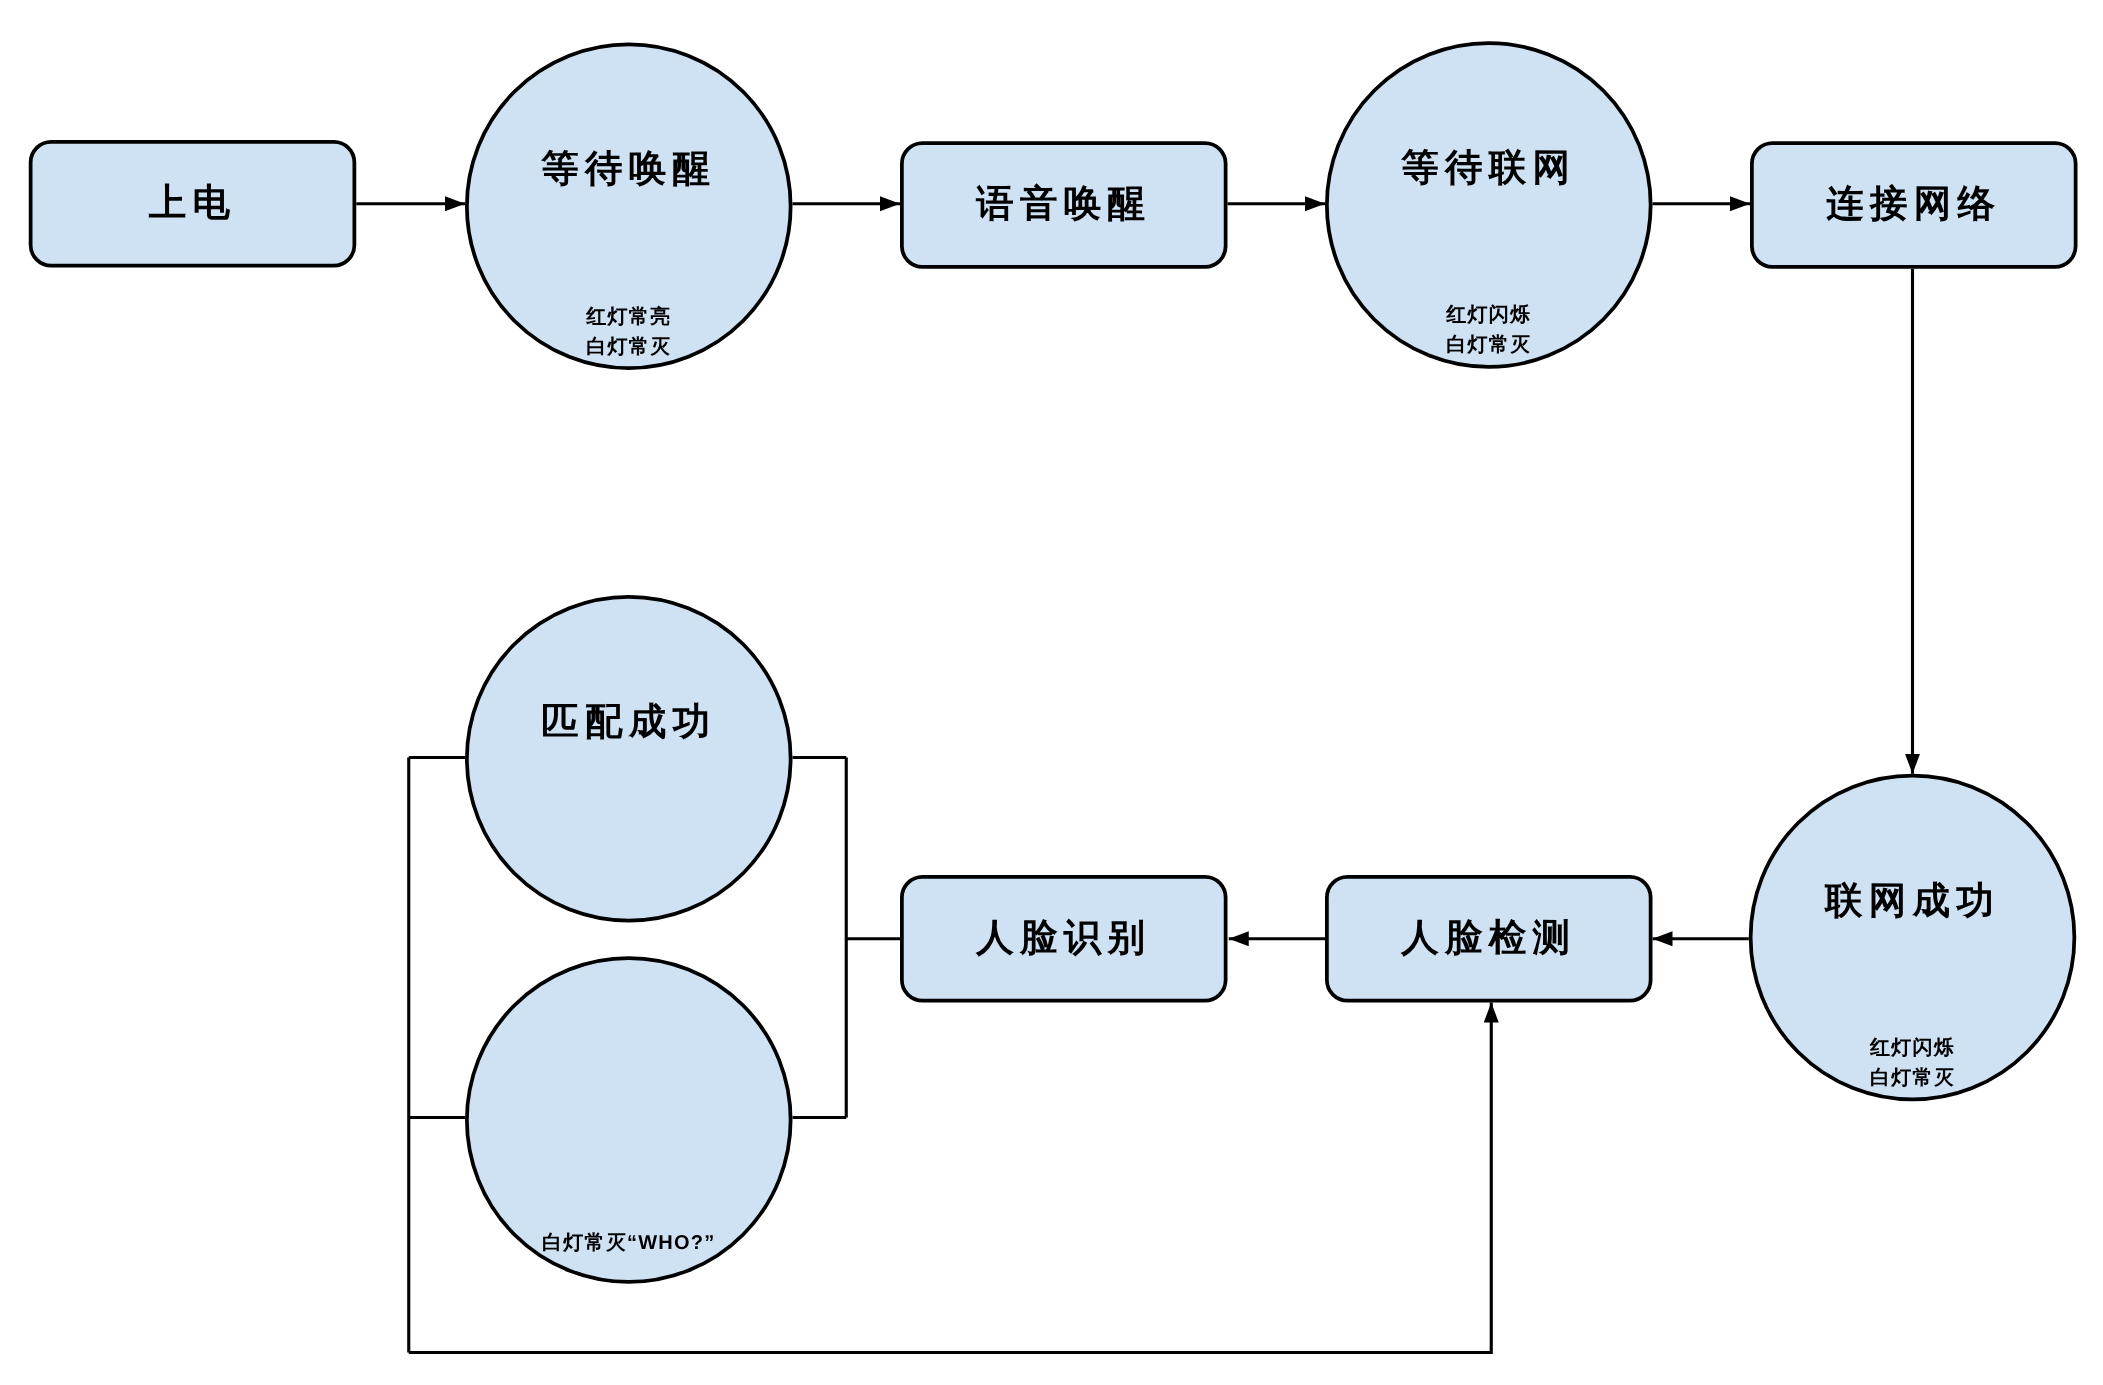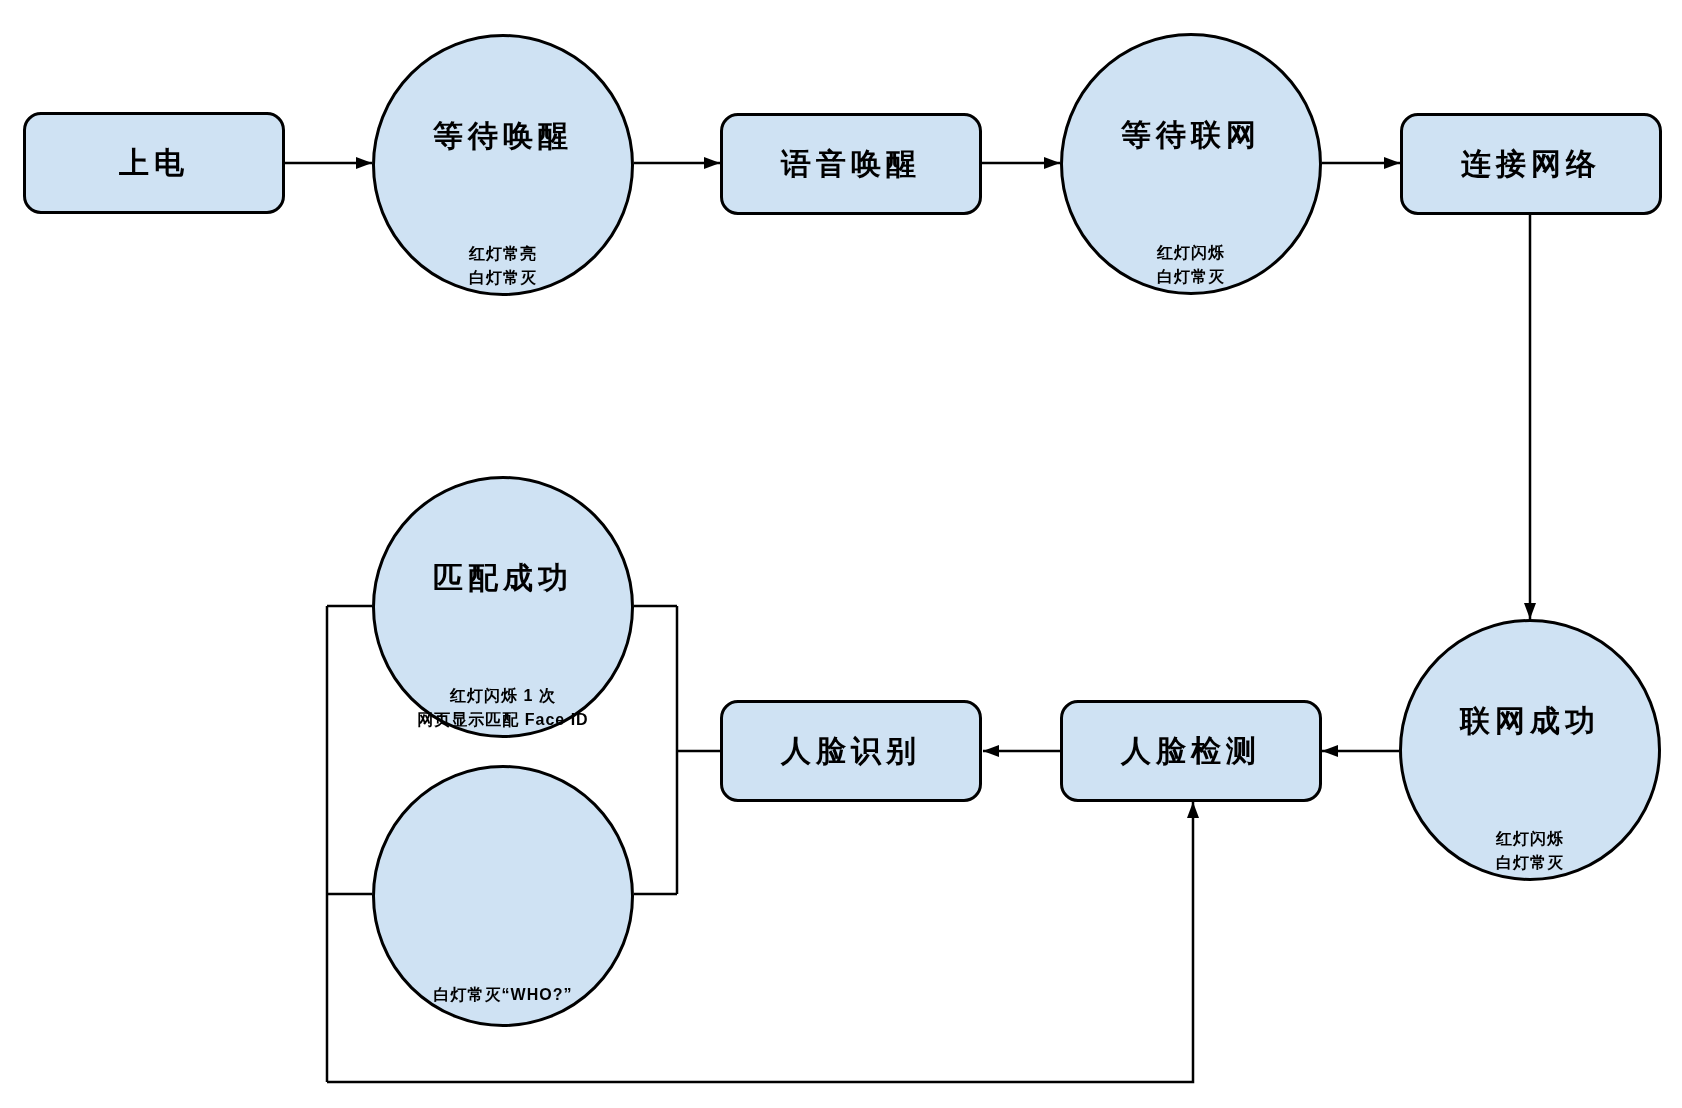--- a/index.html
+++ b/index.html
@@ -139,10 +139,6 @@
 
   <div class="node circle" style="left:372px;top:476px">
     <div class="title">匹配成功</div>
-    <div class="status">
-      <span>红灯闪烁 1 次</span>
-      <span>网页显示匹配 Face ID</span>
-    </div>
   </div>
 
   <div class="node circle" style="left:372px;top:765px">

